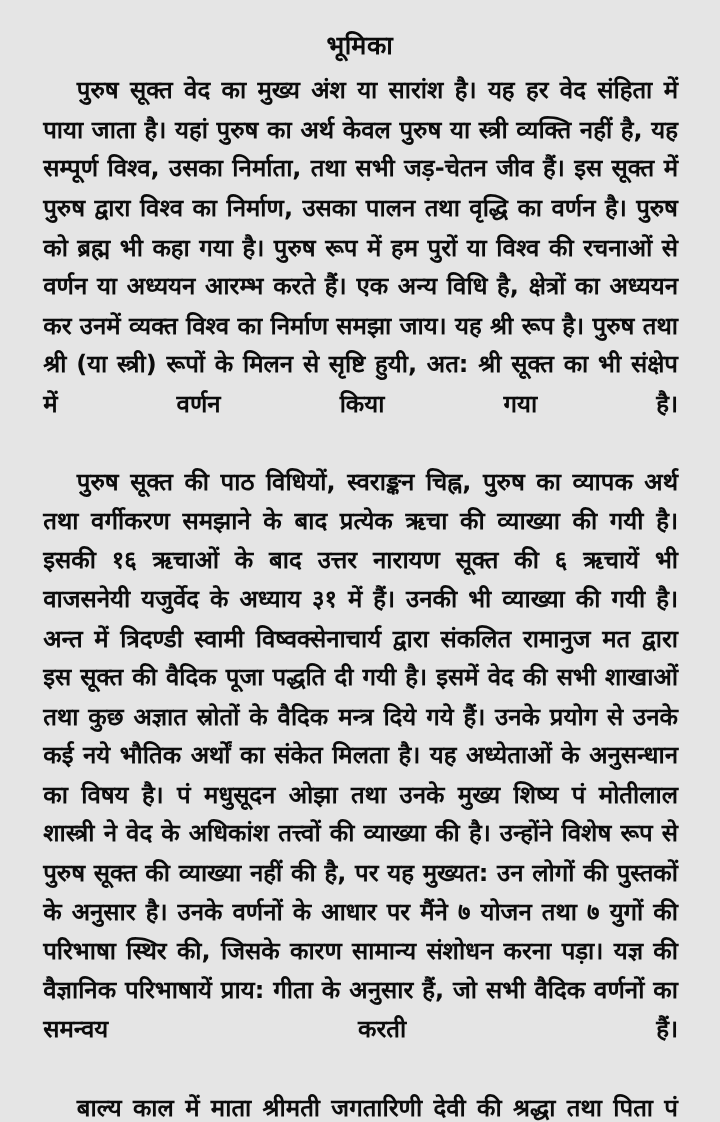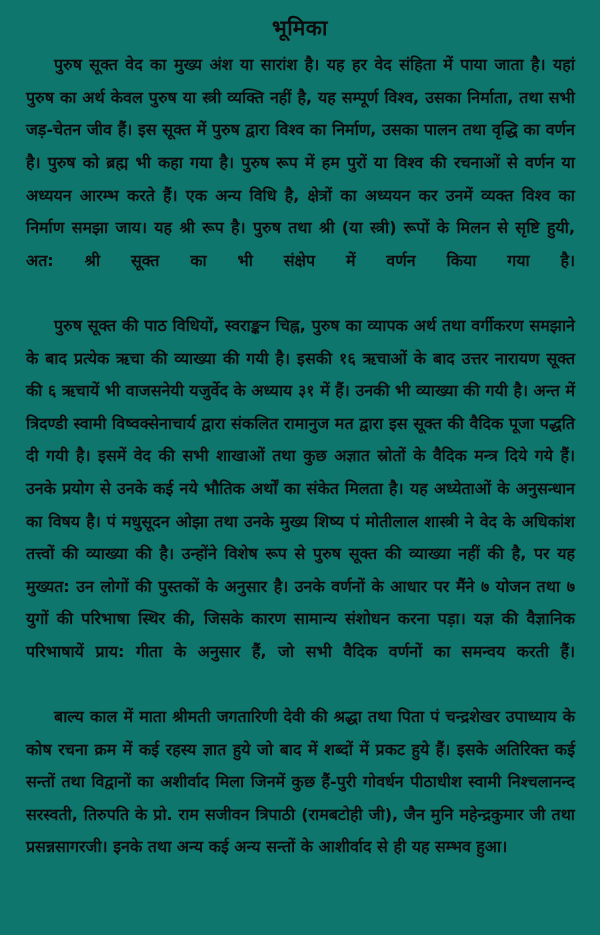--- a/index.html
+++ b/index.html
@@ -19,9 +19,9 @@
   .page {
     width: 600px;
     height: 935px;
-    background: #0f766e;
+    background: #e5e5e5;
     box-sizing: border-box;
-    padding: 0;
+    padding: 10px;
     position: relative;
   }
 

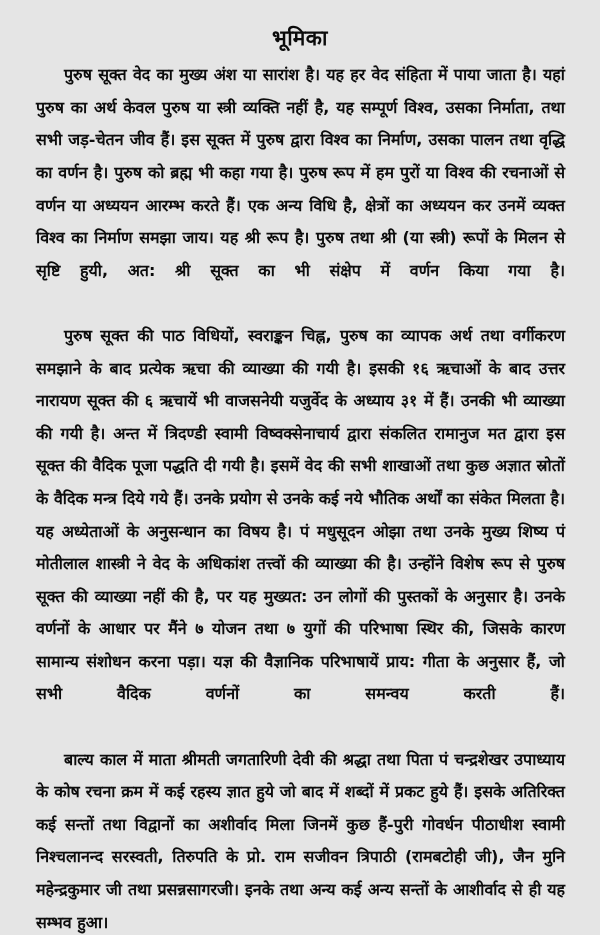--- a/index.html
+++ b/index.html
@@ -46,7 +46,7 @@
     margin: 0 0 0 0;
     text-align: justify;
     text-justify: inter-word;
-    font-size: 16px;
+    font-size: 20px;
     line-height: 32.6px;
     color: #0c0c0c;
     font-weight: 600;

